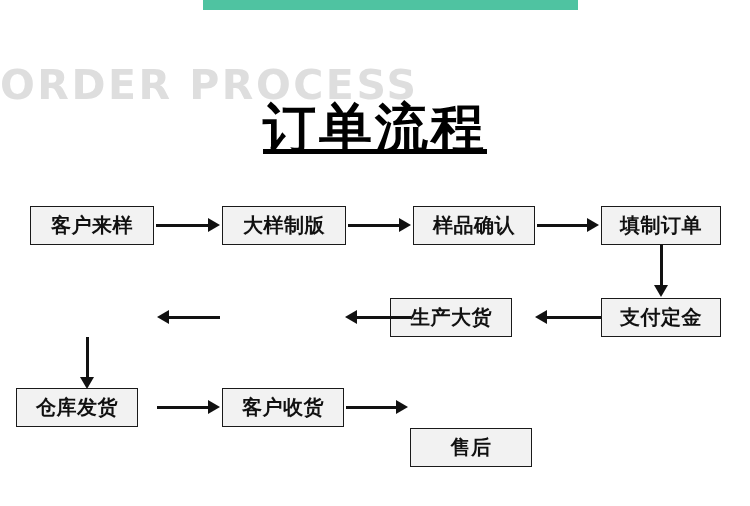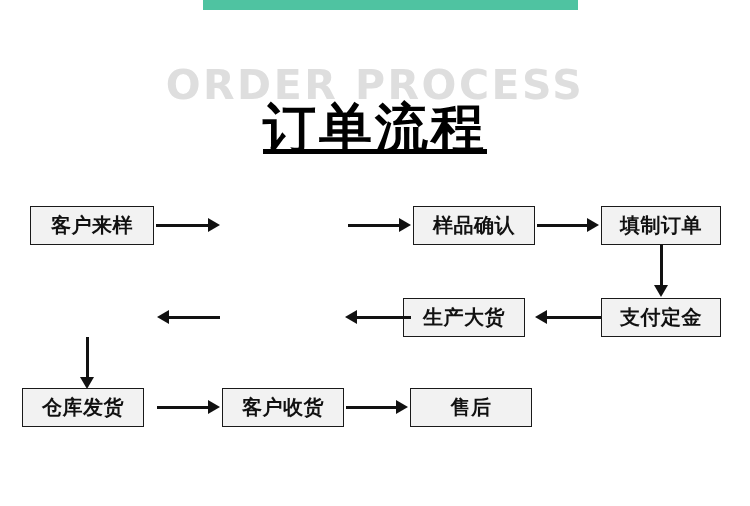--- a/index.html
+++ b/index.html
@@ -43,7 +43,6 @@
     left: 0;
     top: 0px;
     width: 750px;
-    text-align: center;
     font-size: 41px;
     font-weight: bold;
     letter-spacing: 2.5px;

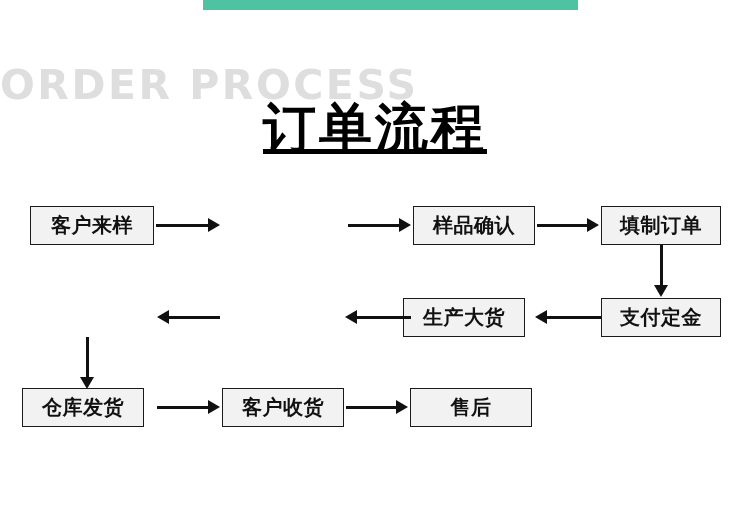--- a/index.html
+++ b/index.html
@@ -157,6 +157,7 @@
   <div id="flow">
 
     <div class="node r1" id="n-kehulaiyang">客户来样</div>
+    <div class="node r1" id="n-dayangzhiban">大样制版</div>
     <div class="node r1" id="n-yangpinqueren">样品确认</div>
     <div class="node r1" id="n-tianzhidingdan">填制订单</div>
 

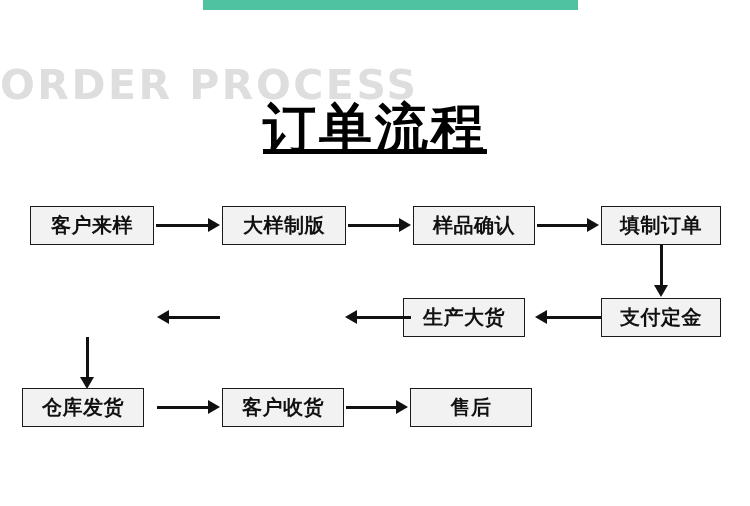--- a/index.html
+++ b/index.html
@@ -101,7 +101,7 @@
   .r2 { top: 298px; }
   #n-zhifuyuee   { left: 30px;  width: 124px; }
   #n-kehuyanshou { left: 219px; width: 124px; }
-  #n-shengchandahuo { left: 403px; width: 122px; }
+  #n-shengchandahuo { left: 390px; width: 122px; }
   #n-zhifudingjin   { left: 601px; width: 120px; }
 
   

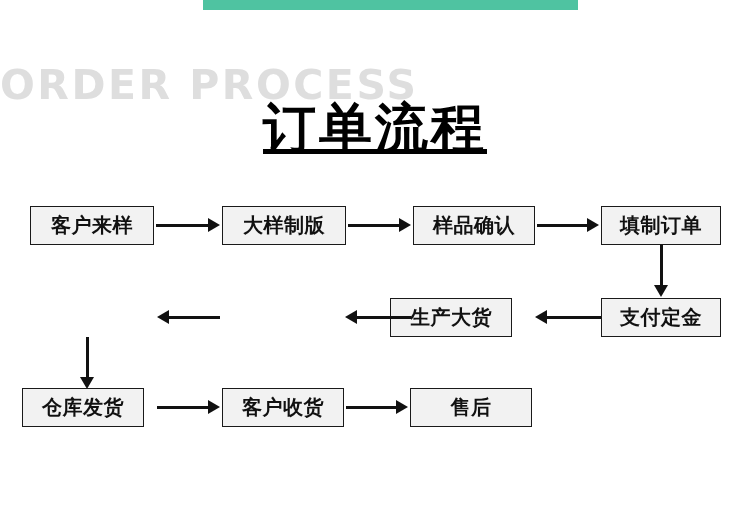--- a/index.html
+++ b/index.html
@@ -106,7 +106,7 @@
 
   
   .r3 { top: 388px; }
-  #n-cangkufahuo { left: 22px;  width: 122px; }
+  #n-cangkufahuo { left: 16px;  width: 122px; }
   #n-kehushouhuo { left: 222px; width: 122px; }
   #n-shouhou     { left: 410px; width: 122px; }
 

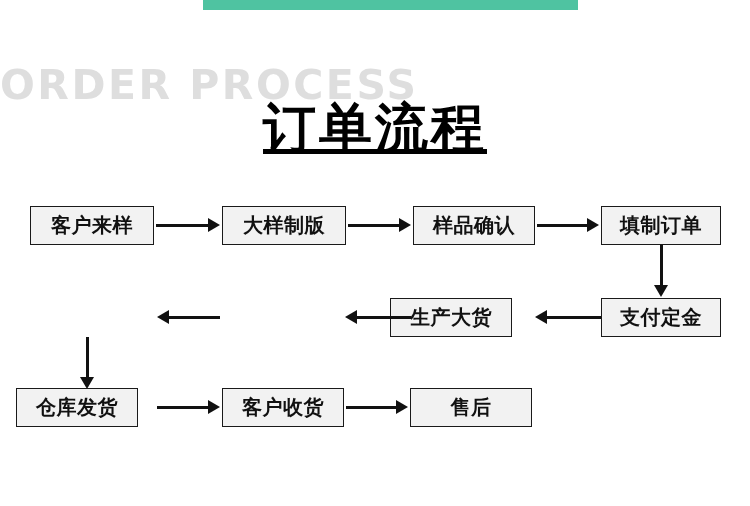--- a/index.html
+++ b/index.html
@@ -108,7 +108,7 @@
   .r3 { top: 388px; }
   #n-cangkufahuo { left: 16px;  width: 122px; }
   #n-kehushouhuo { left: 222px; width: 122px; }
-  #n-shouhou     { left: 410px; width: 122px; }
+  #n-shouhou     { left: 410px; width: 122px; margin-top: 40px; }
 
   
   .arrow-h {

